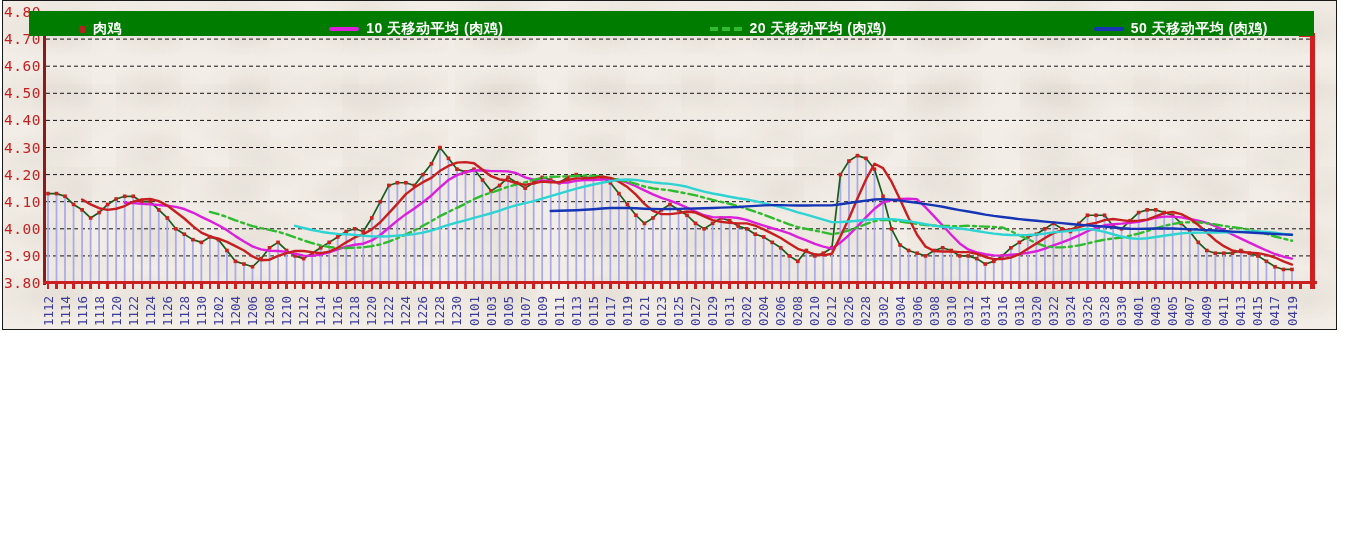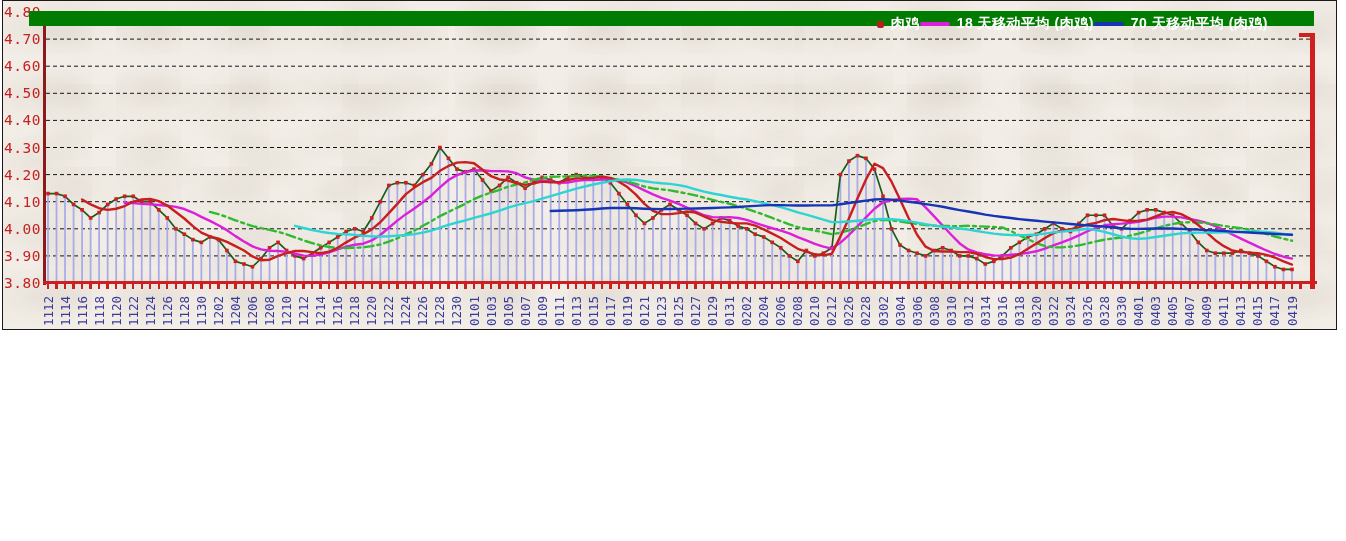--- a/index.html
+++ b/index.html
@@ -13,8 +13,8 @@
            radial-gradient(ellipse at 55% 20%, rgba(160,150,140,0.08) 0%, transparent 45%);
          background-size:113px 67px, 89px 53px, 141px 83px;}
   #plot-svg{position:absolute;left:0;top:0;}
-  .legend-bar{position:absolute;left:26px;top:10px;width:1285px;height:15px;
-              display:flex;align-items:center;justify-content:flex-end;
+  .legend-bar{position:absolute;left:26px;top:10px;width:1285px;height:25px;
+              display:flex;align-items:center;justify-content:space-between;
               padding:11px 46px 0 50px;box-sizing:border-box;z-index:5;}
   .leg-item{display:flex;align-items:center;gap:7px;white-space:nowrap;}
   .leg-label{color:#ffffff;font-weight:bold;font-size:14px;letter-spacing:0.5px;}

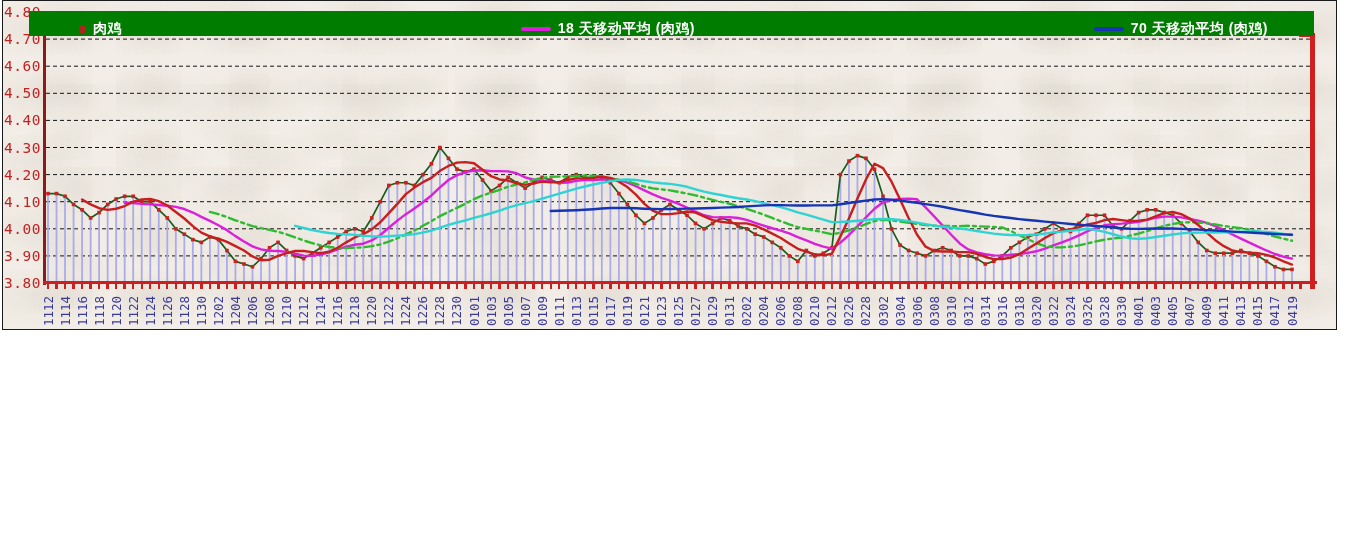--- a/index.html
+++ b/index.html
@@ -35,7 +35,7 @@
         </div>
         <div class="leg-item">
           <span class="leg-marker line" style="background: rgb(219, 31, 219);"></span>
-          <span class="leg-label">18 天移动平均 (肉鸡)</span>
+          <span class="leg-label">10 天移动平均 (肉鸡)</span>
         </div>
         <div class="leg-item">
           <span class="leg-marker line" style="background: rgb(21, 53, 181);"></span>

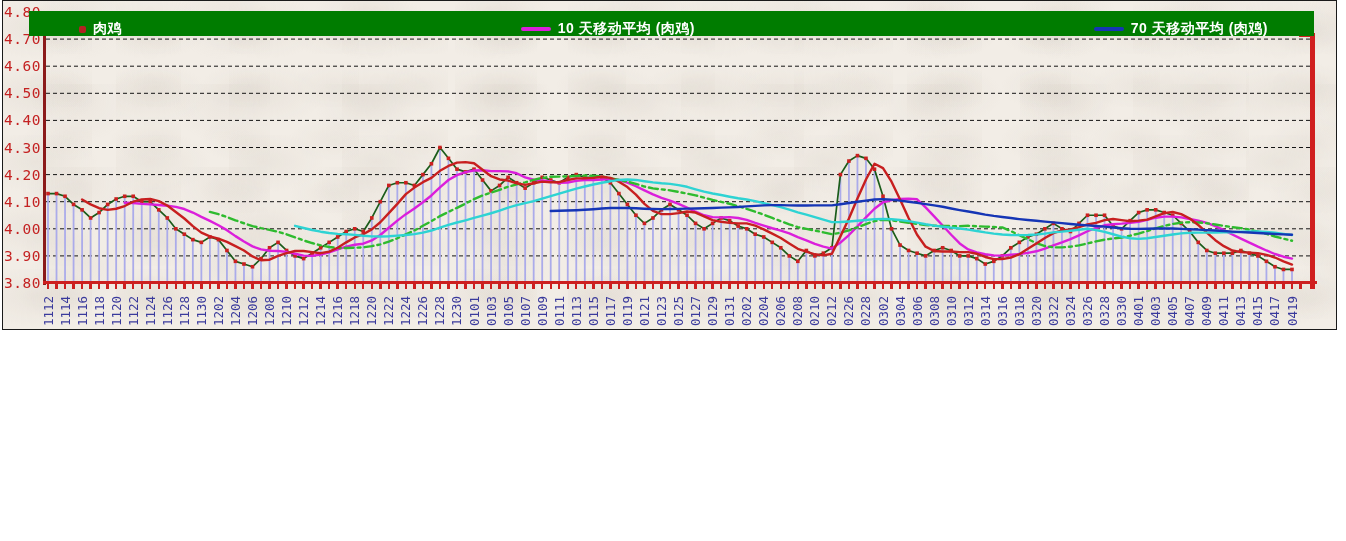--- a/index.html
+++ b/index.html
@@ -36,6 +36,10 @@
         <div class="leg-item">
           <span class="leg-marker line" style="background: rgb(219, 31, 219);"></span>
           <span class="leg-label">10 天移动平均 (肉鸡)</span>
+        </div>
+        <div class="leg-item">
+          <span class="leg-marker dash-line" style="background: repeating-linear-gradient(90deg, rgb(46, 187, 46) 0px, rgb(46, 187, 46) 8px, transparent 8px, transparent 12px);"></span>
+          <span class="leg-label">20 天移动平均 (肉鸡)</span>
         </div>
         <div class="leg-item">
           <span class="leg-marker line" style="background: rgb(21, 53, 181);"></span>

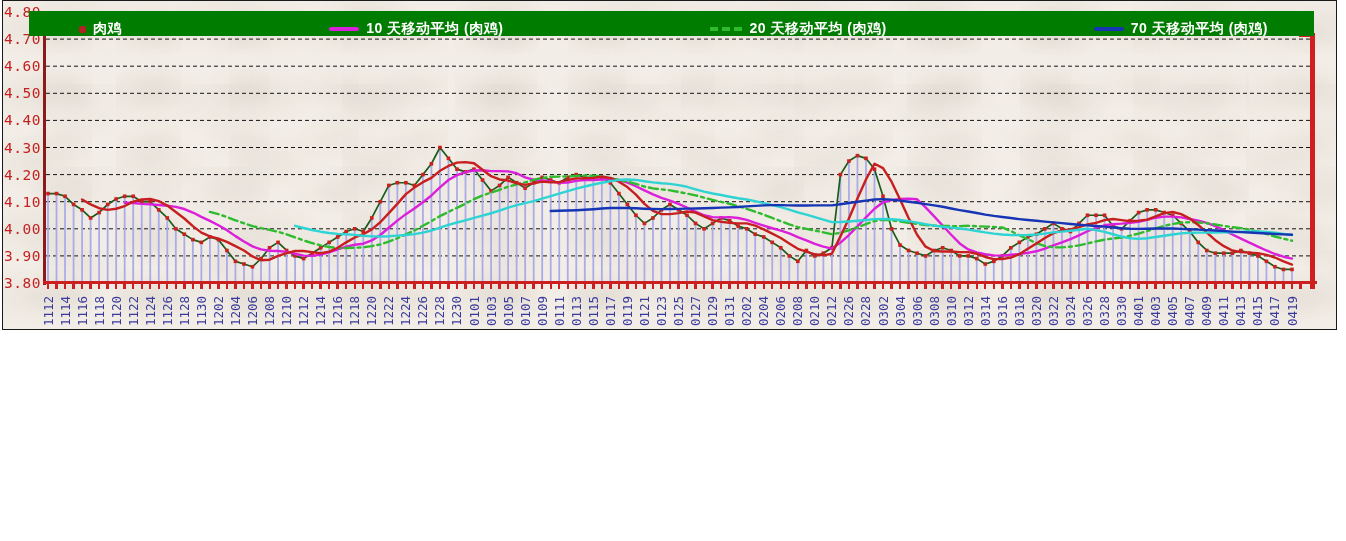--- a/index.html
+++ b/index.html
@@ -43,7 +43,7 @@
         </div>
         <div class="leg-item">
           <span class="leg-marker line" style="background: rgb(21, 53, 181);"></span>
-          <span class="leg-label">70 天移动平均 (肉鸡)</span>
+          <span class="leg-label">50 天移动平均 (肉鸡)</span>
         </div>
       </div>
     <svg id="plot-svg" width="1333" height="328" xmlns="http://www.w3.org/2000/svg">

